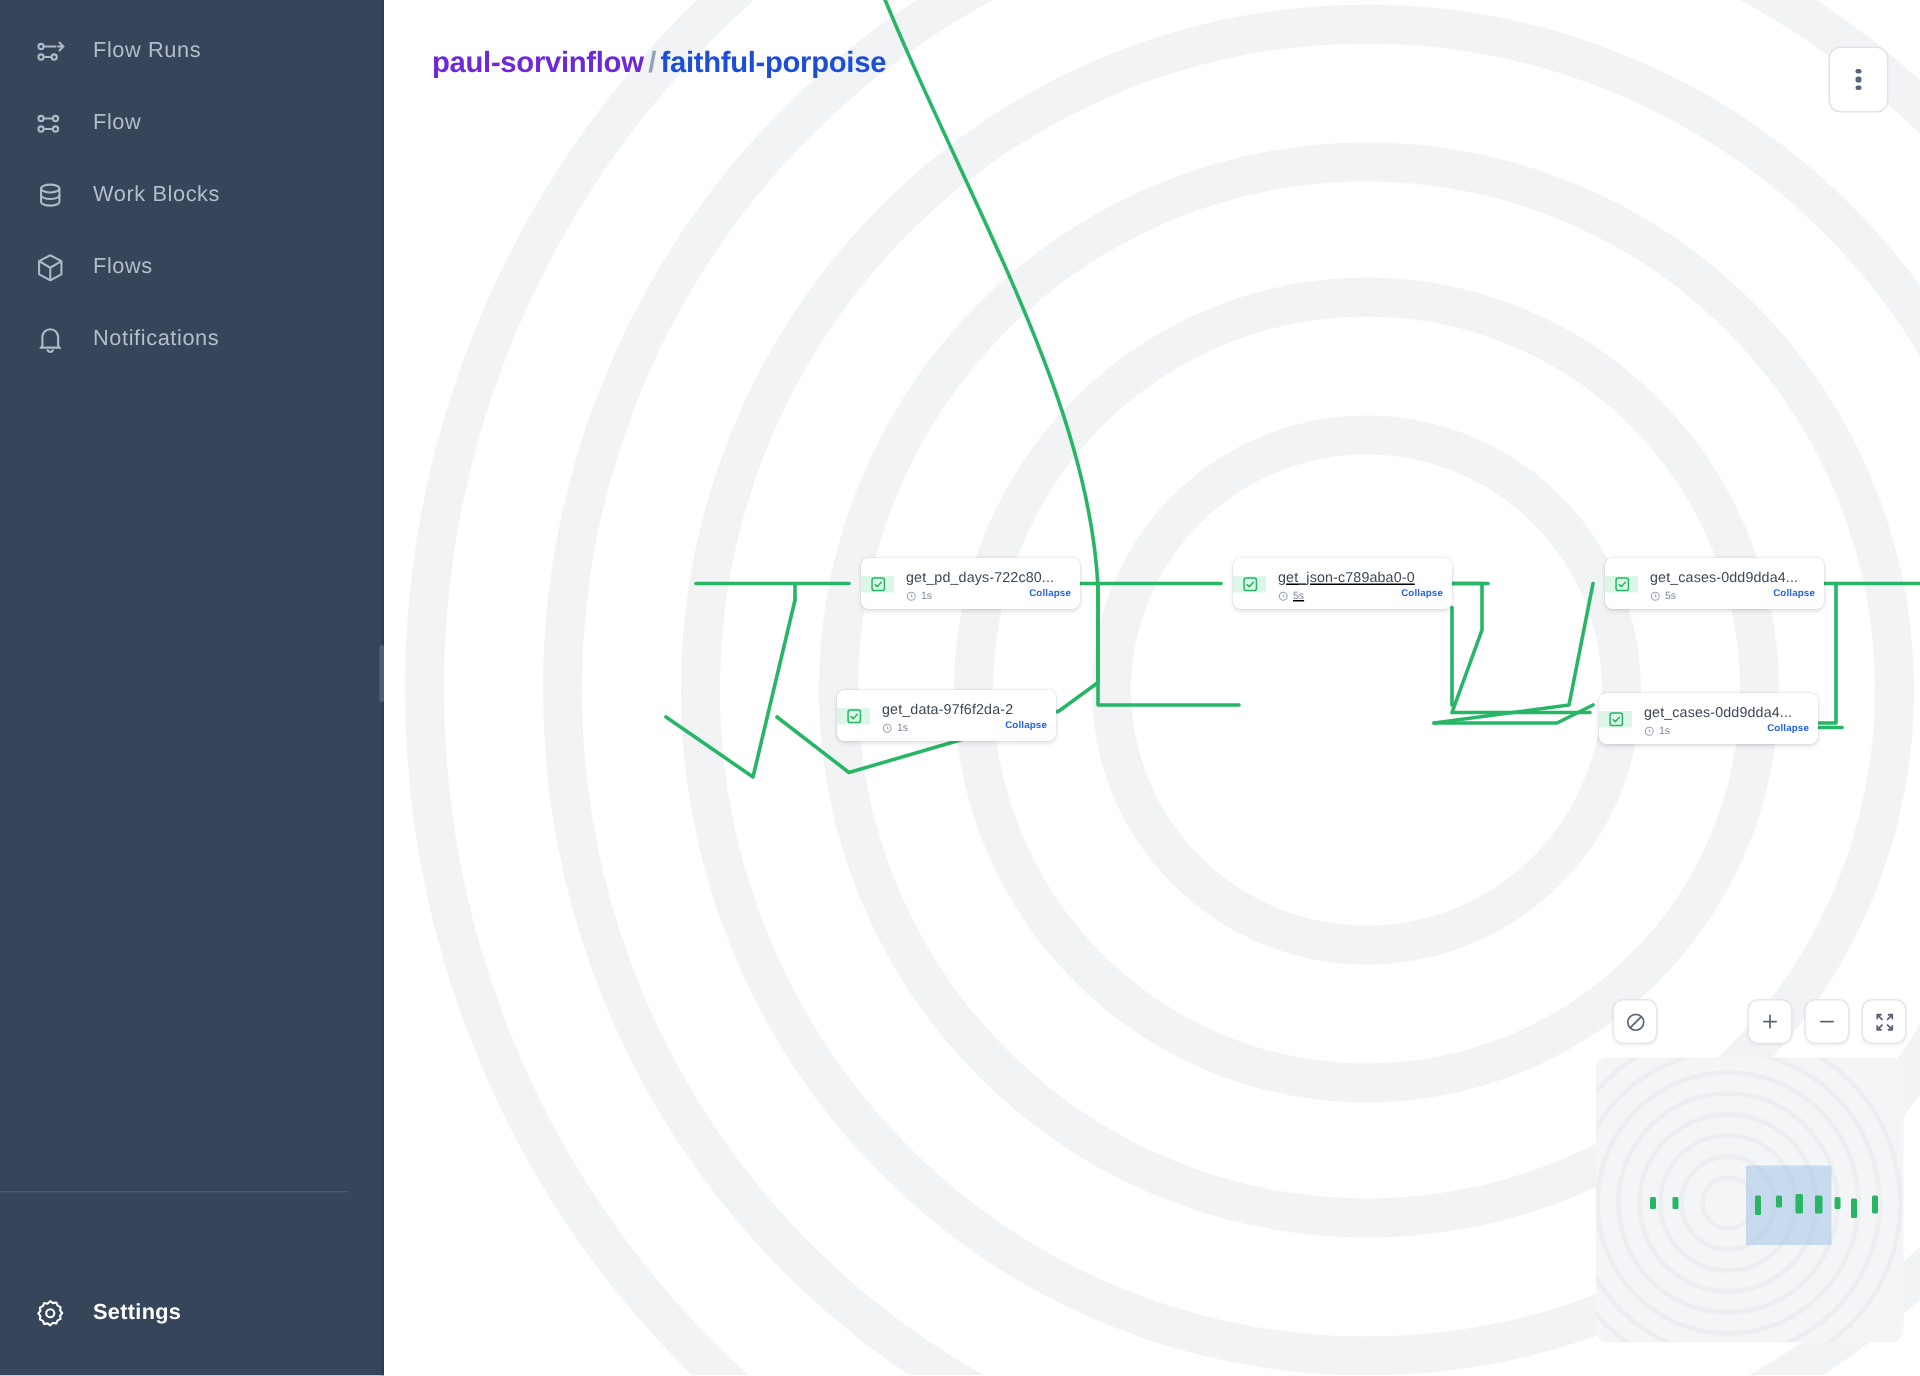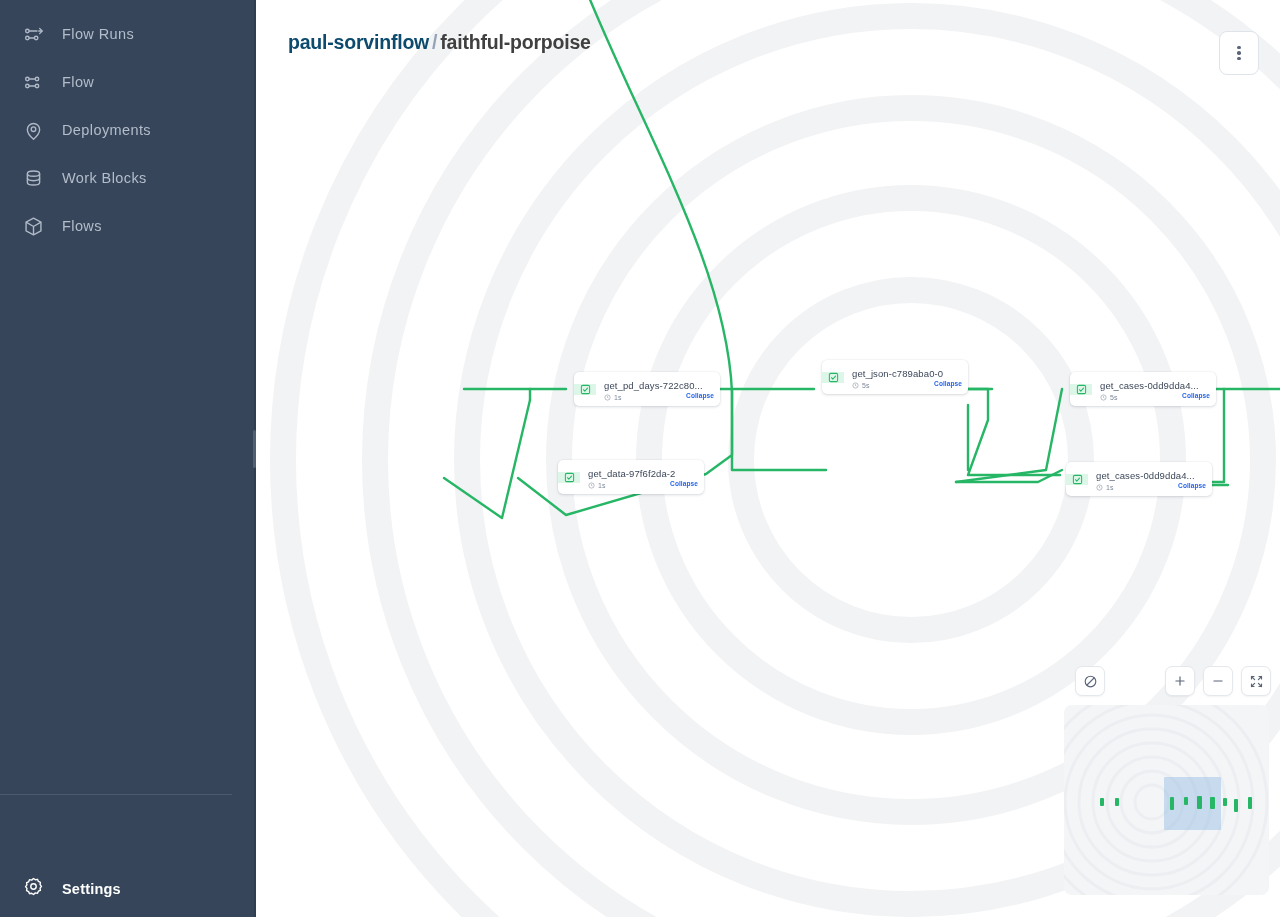--- a/index.html
+++ b/index.html
@@ -77,7 +77,7 @@
     z-index: 20;
     white-space: nowrap;
   }
-  .crumb-flow { color: #0c4a6e; cursor: pointer; }
+  .crumb-flow { color: #6d28d9; cursor: pointer; }
   .crumb-sep { color: #94a3b8; font-weight: 600; margin: 0 3px; }
   .crumb-run { color: #404040; }
 

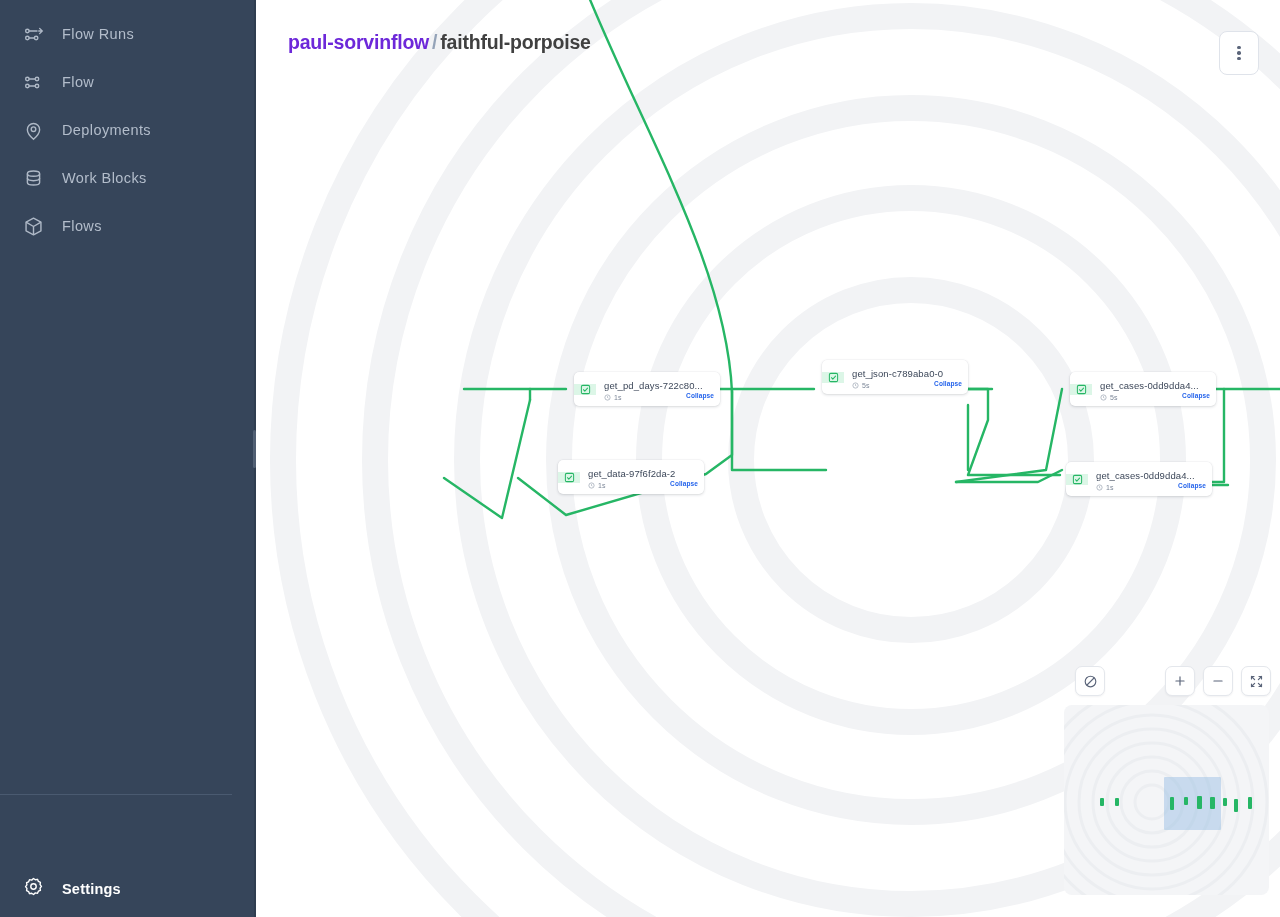--- a/index.html
+++ b/index.html
@@ -79,7 +79,7 @@
   }
   .crumb-flow { color: #6d28d9; cursor: pointer; }
   .crumb-sep { color: #94a3b8; font-weight: 600; margin: 0 3px; }
-  .crumb-run { color: #404040; }
+  .crumb-run { color: #1d4ed8; }
 
   .kebab-btn {
     position: absolute; right: 21px; top: 31px;

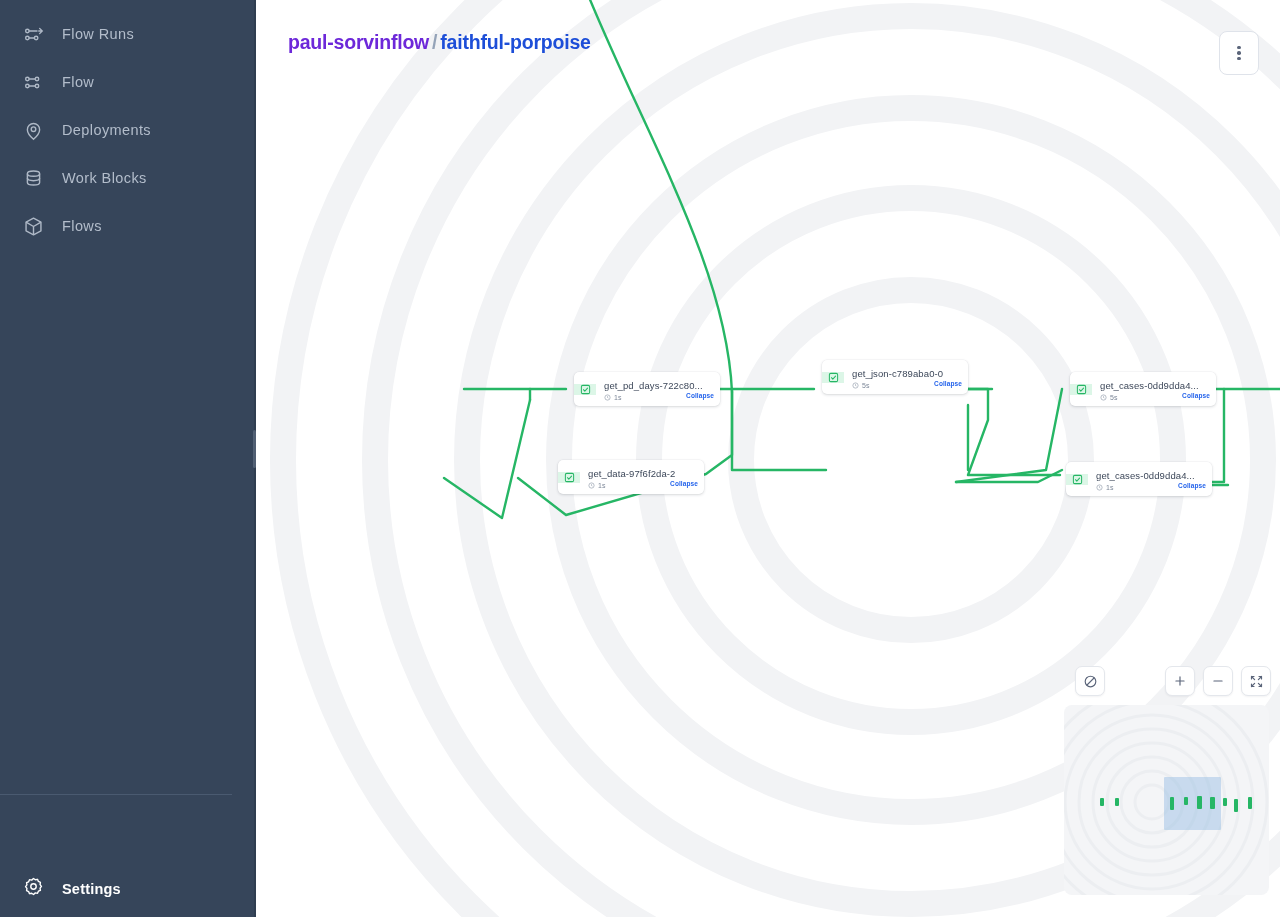--- a/index.html
+++ b/index.html
@@ -208,15 +208,6 @@
         <span class="nav-label">Flow</span>
       </div>
 
-      <div class="nav-item">
-        <span class="nav-icon">
-          <svg viewBox="0 0 24 24" fill="none" stroke="#aeb8c6" stroke-width="1.6">
-            <path d="M12 22s7-6.2 7-11a7 7 0 1 0-14 0c0 4.8 7 11 7 11z"></path>
-            <circle cx="12" cy="10.5" r="2.6"></circle>
-          </svg>
-        </span>
-        <span class="nav-label">Deployments</span>
-      </div>
 
       <div class="nav-item">
         <span class="nav-icon">

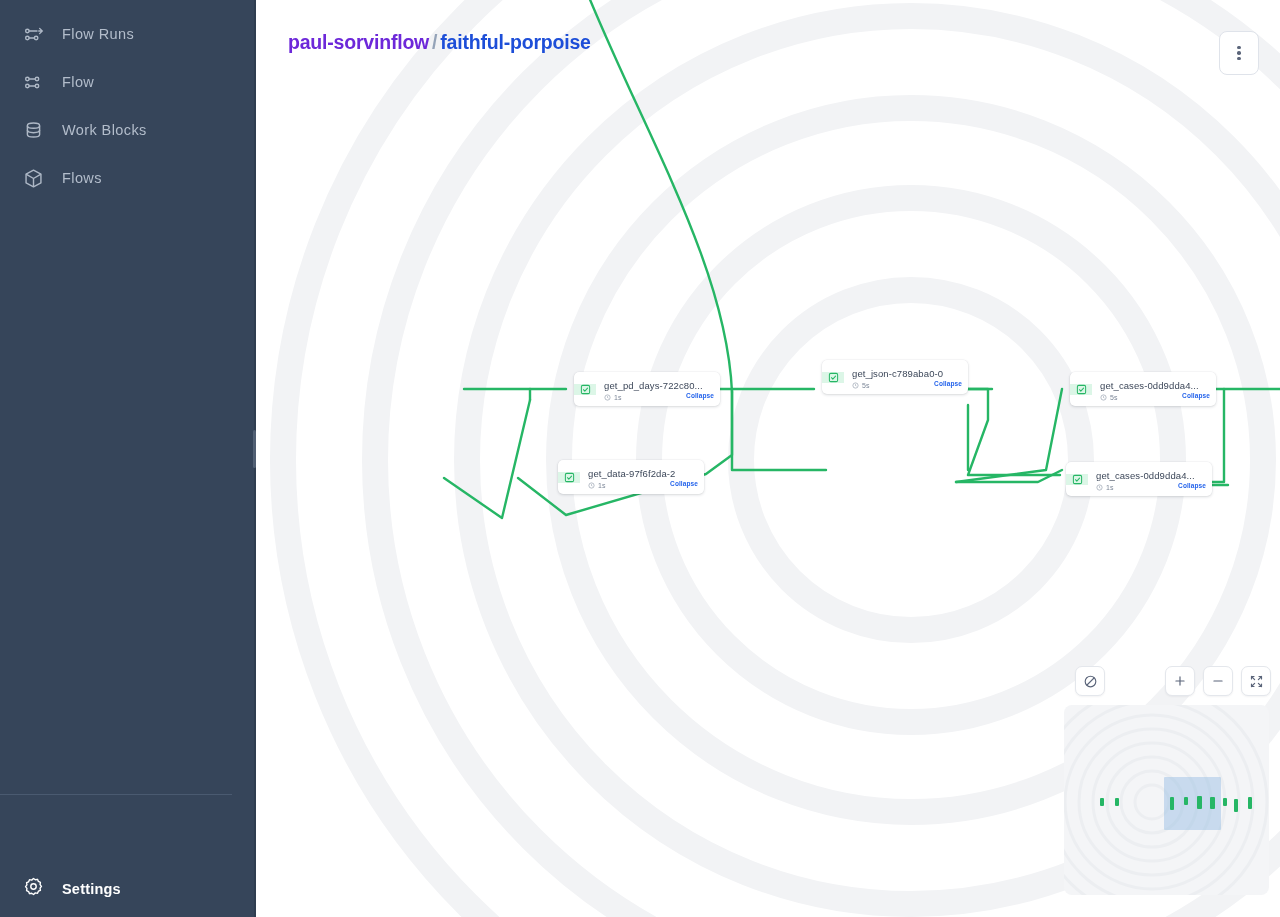--- a/index.html
+++ b/index.html
@@ -230,6 +230,15 @@
         <span class="nav-label">Flows</span>
       </div>
 
+      <div class="nav-item">
+        <span class="nav-icon">
+          <svg viewBox="0 0 24 24" fill="none" stroke="#aeb8c6" stroke-width="1.6" stroke-linecap="round">
+            <path d="M6 16.5V10a6 6 0 1 1 12 0v6.5l1 1.5H5z"></path>
+            <path d="M10 20a2.2 2.2 0 0 0 4 0"></path>
+          </svg>
+        </span>
+        <span class="nav-label">Notifications</span>
+      </div>
     </div>
 
     <div class="sidebar-spacer"></div>

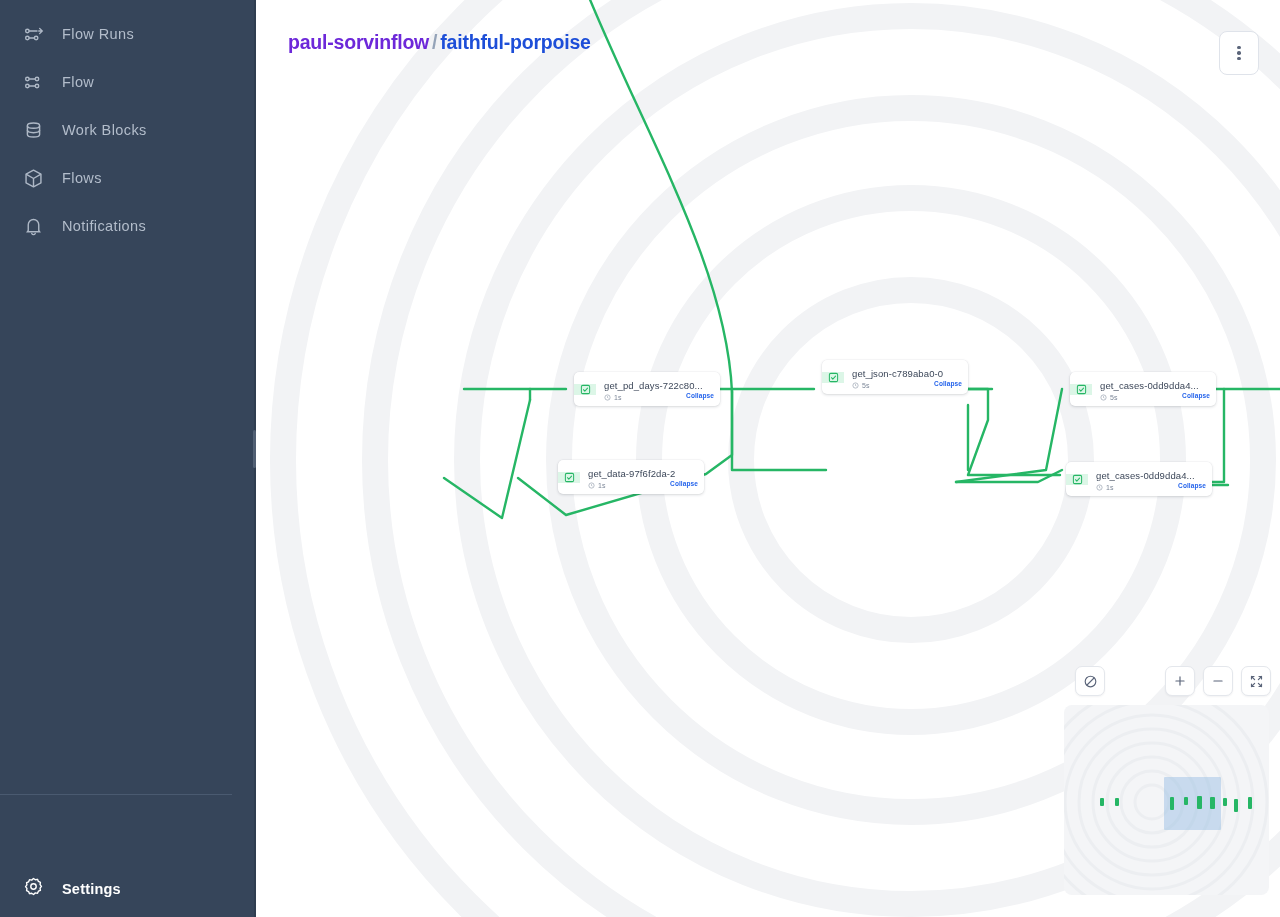--- a/index.html
+++ b/index.html
@@ -353,7 +353,7 @@
             <span class="node-collapse">Collapse</span>
           </div>
         </div>
-        <div class="node" style="left: 566px; top: 360px; width: 146px;">
+        <div class="node" style="left: 566px; top: 372px; width: 146px; text-decoration: underline;">
           <div class="node-icon-box">
             <svg viewBox="0 0 24 24" fill="none" stroke="#26b665" stroke-width="2.2" stroke-linecap="round" stroke-linejoin="round">
               <rect x="3" y="3" width="18" height="18" rx="3"></rect>

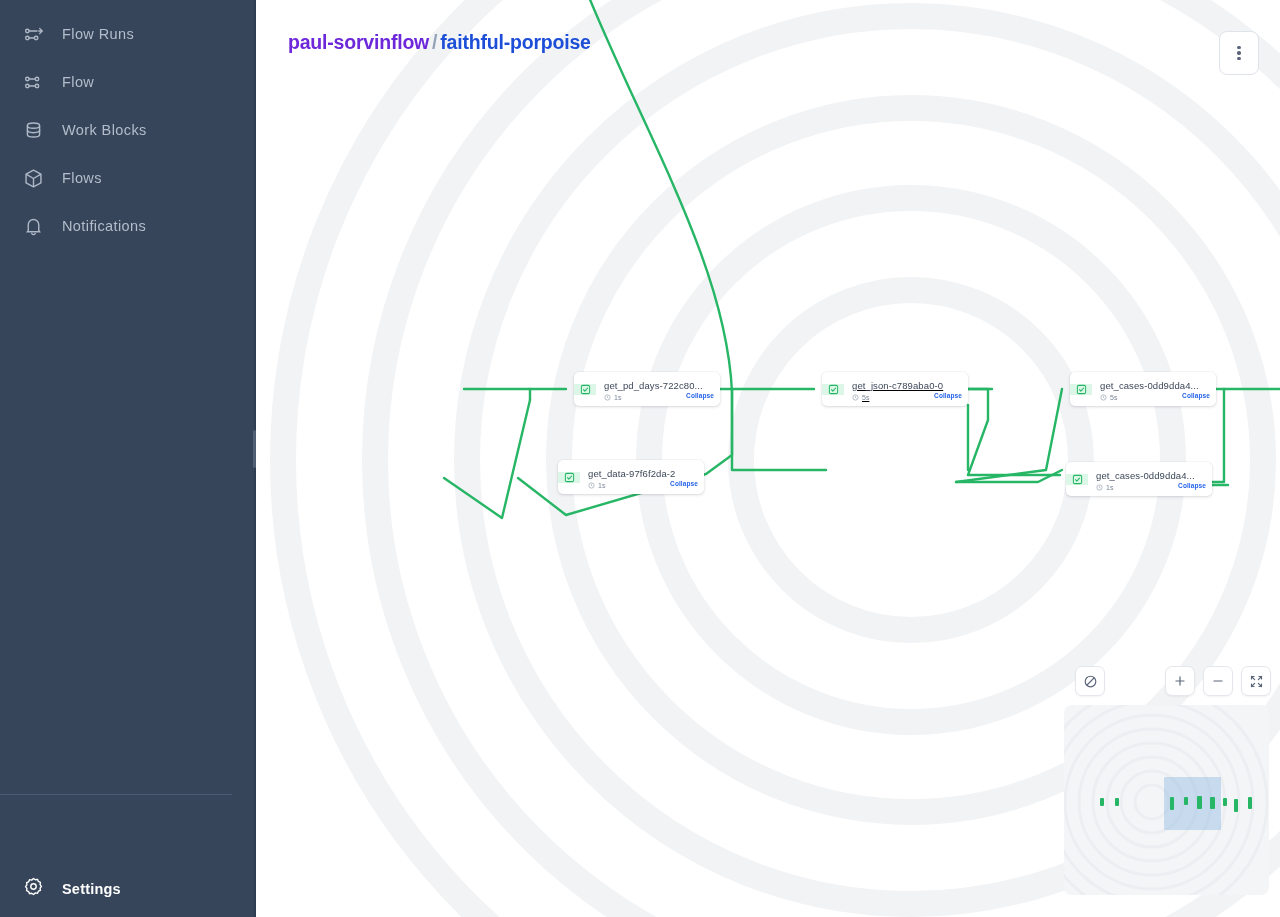--- a/index.html
+++ b/index.html
@@ -44,7 +44,7 @@
   }
   .settings-block { padding: 18px 0 20px 0; }
   .settings-item {
-    display:flex; align-items:flex-end; gap:18px;
+    display:flex; align-items:center; gap:18px;
     height: 44px; padding-left: 22px; cursor:pointer;
   }
   .settings-item .nav-label { color: #ffffff; font-weight: 600; letter-spacing: .2px; }

